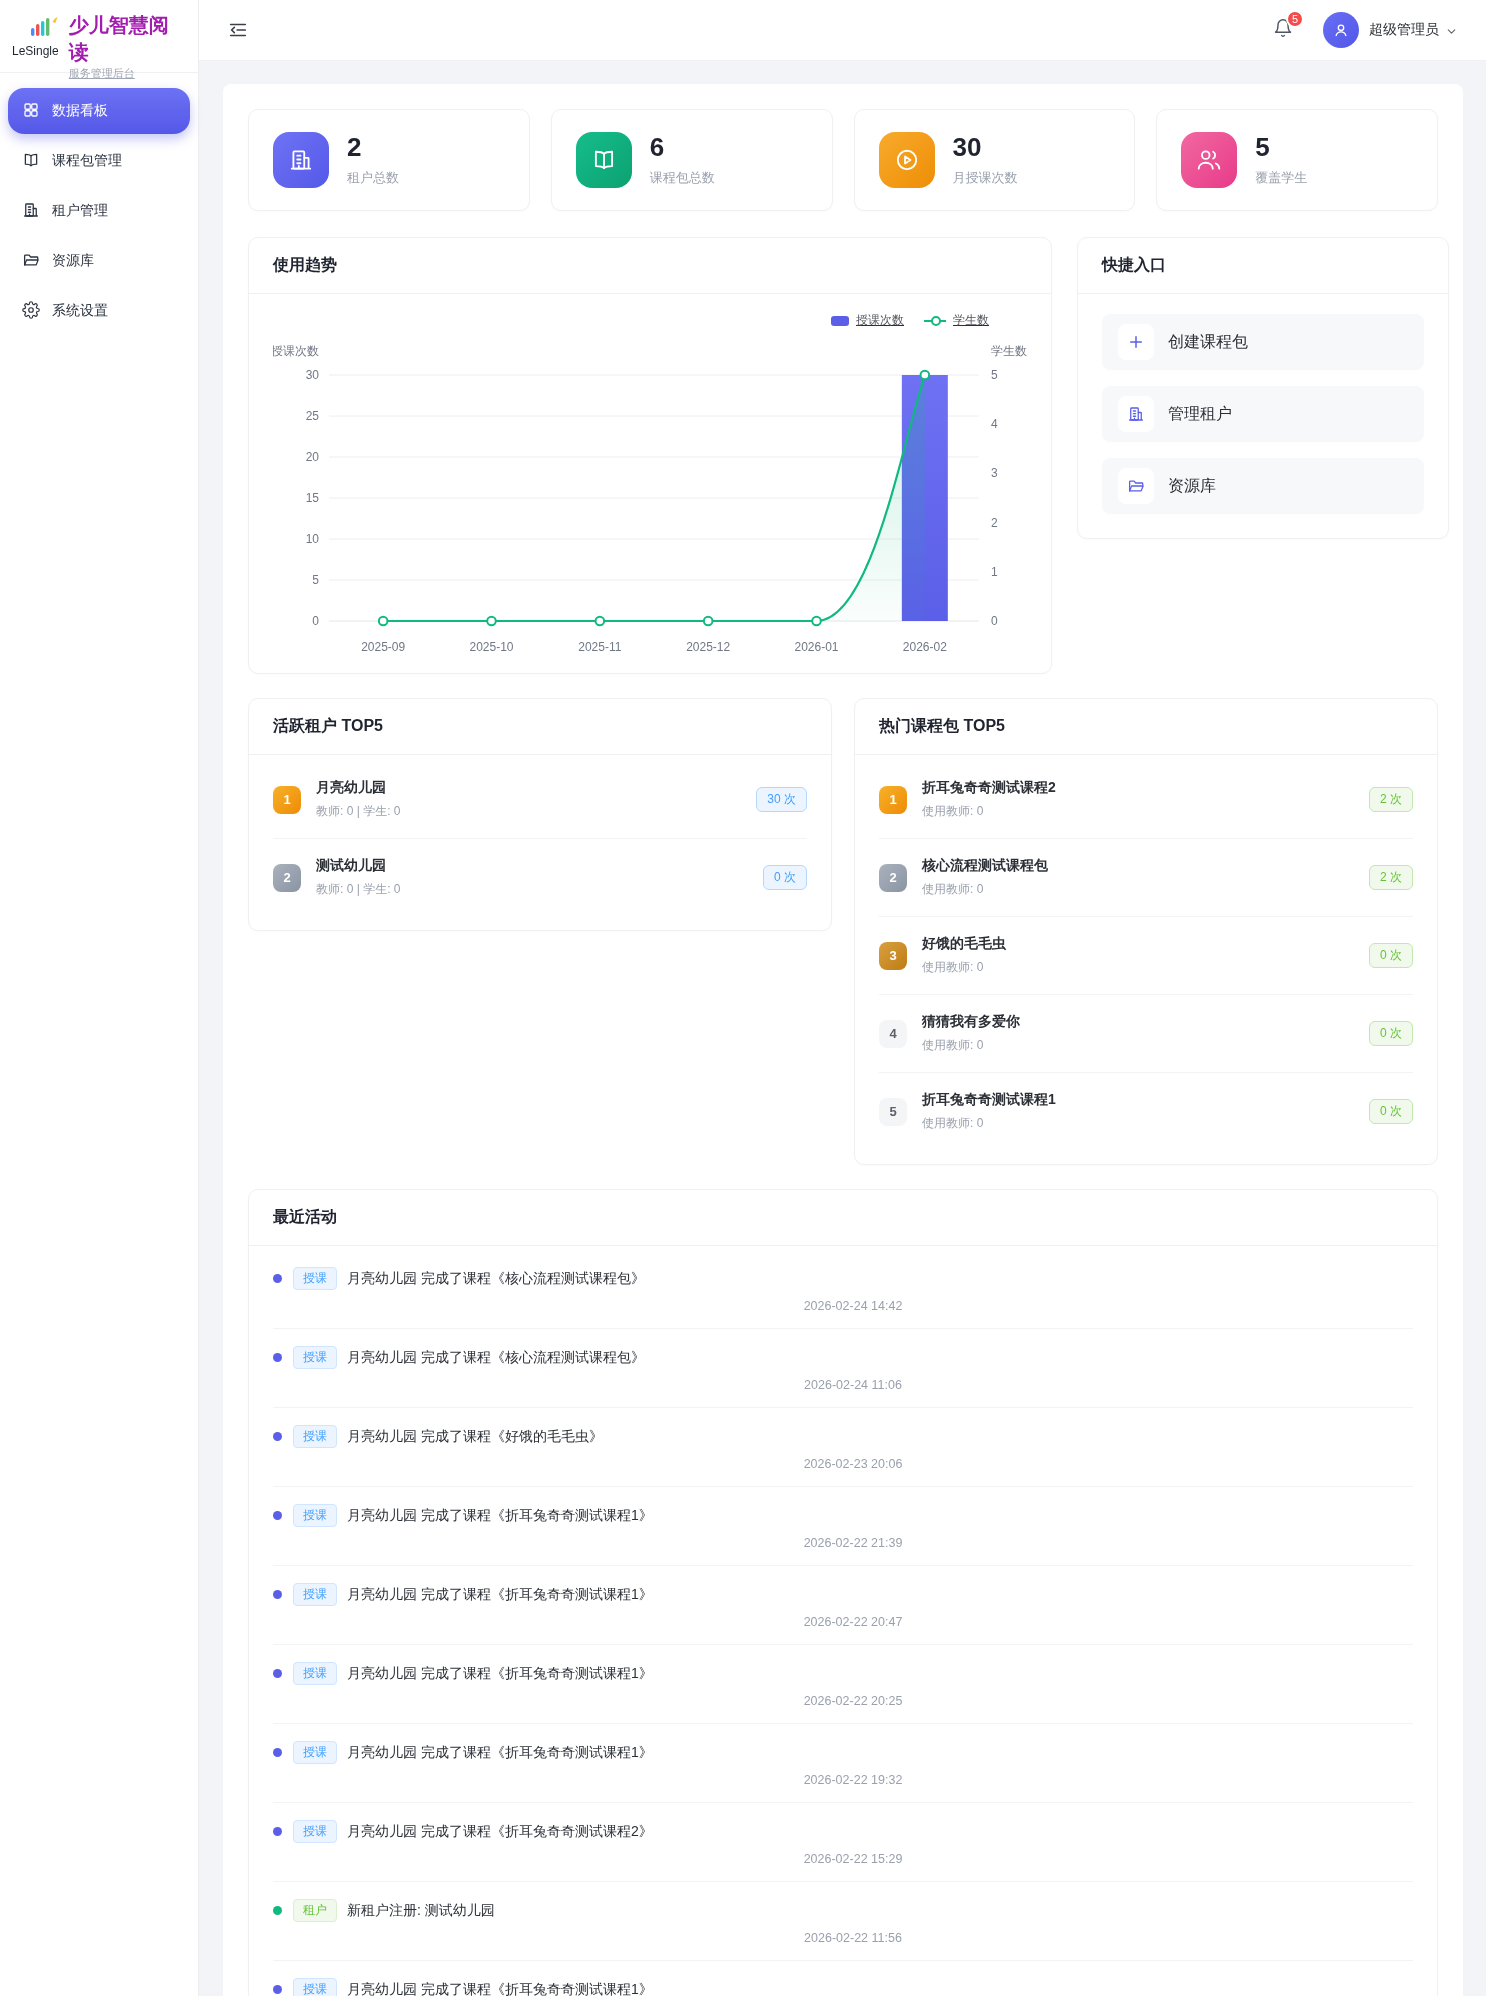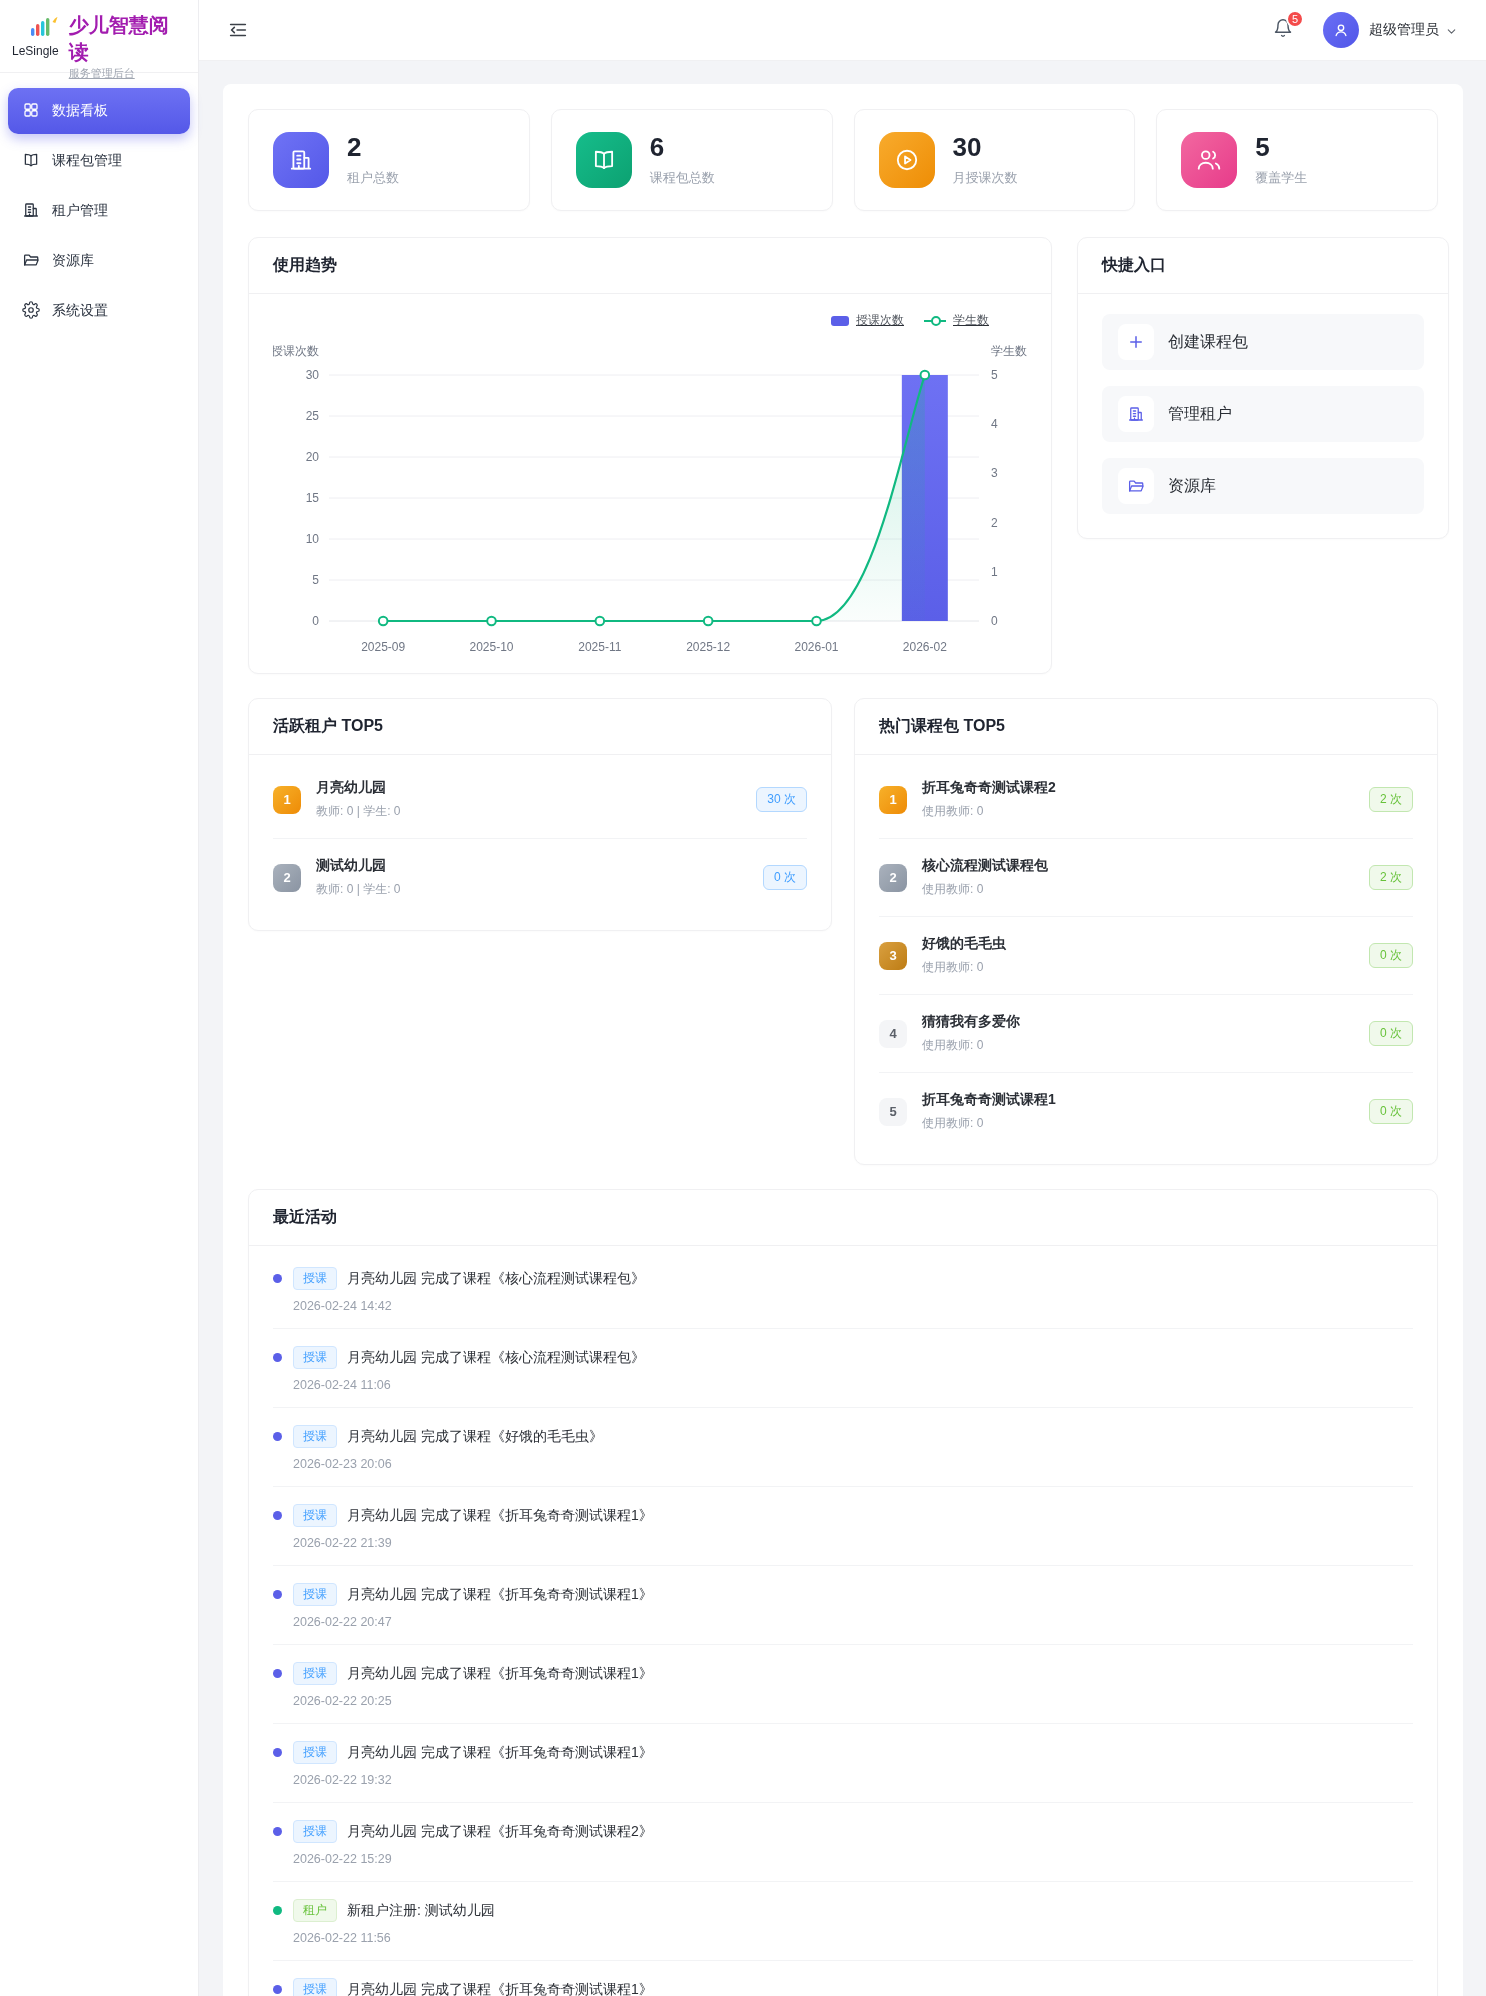--- a/index.html
+++ b/index.html
@@ -24,7 +24,7 @@
     color:#2b3340; cursor:pointer; }
   .menu-item svg { width:18px; height:18px; flex:0 0 18px; }
   .menu-item.active { background:linear-gradient(180deg,#6d71f3,#5458e8);
-    color:#ffffff; box-shadow:0 5px 12px rgba(88,92,233,.35); }
+    color:#ffffff; box-shadow:0 5px 12px rgba(88,92,233,.35);border-radius:16px; }
   
   .topbar { position:absolute; left:199px; top:0; right:0; height:61px;
     background:#fff; border-bottom:1px solid #f0f0f2; display:flex;

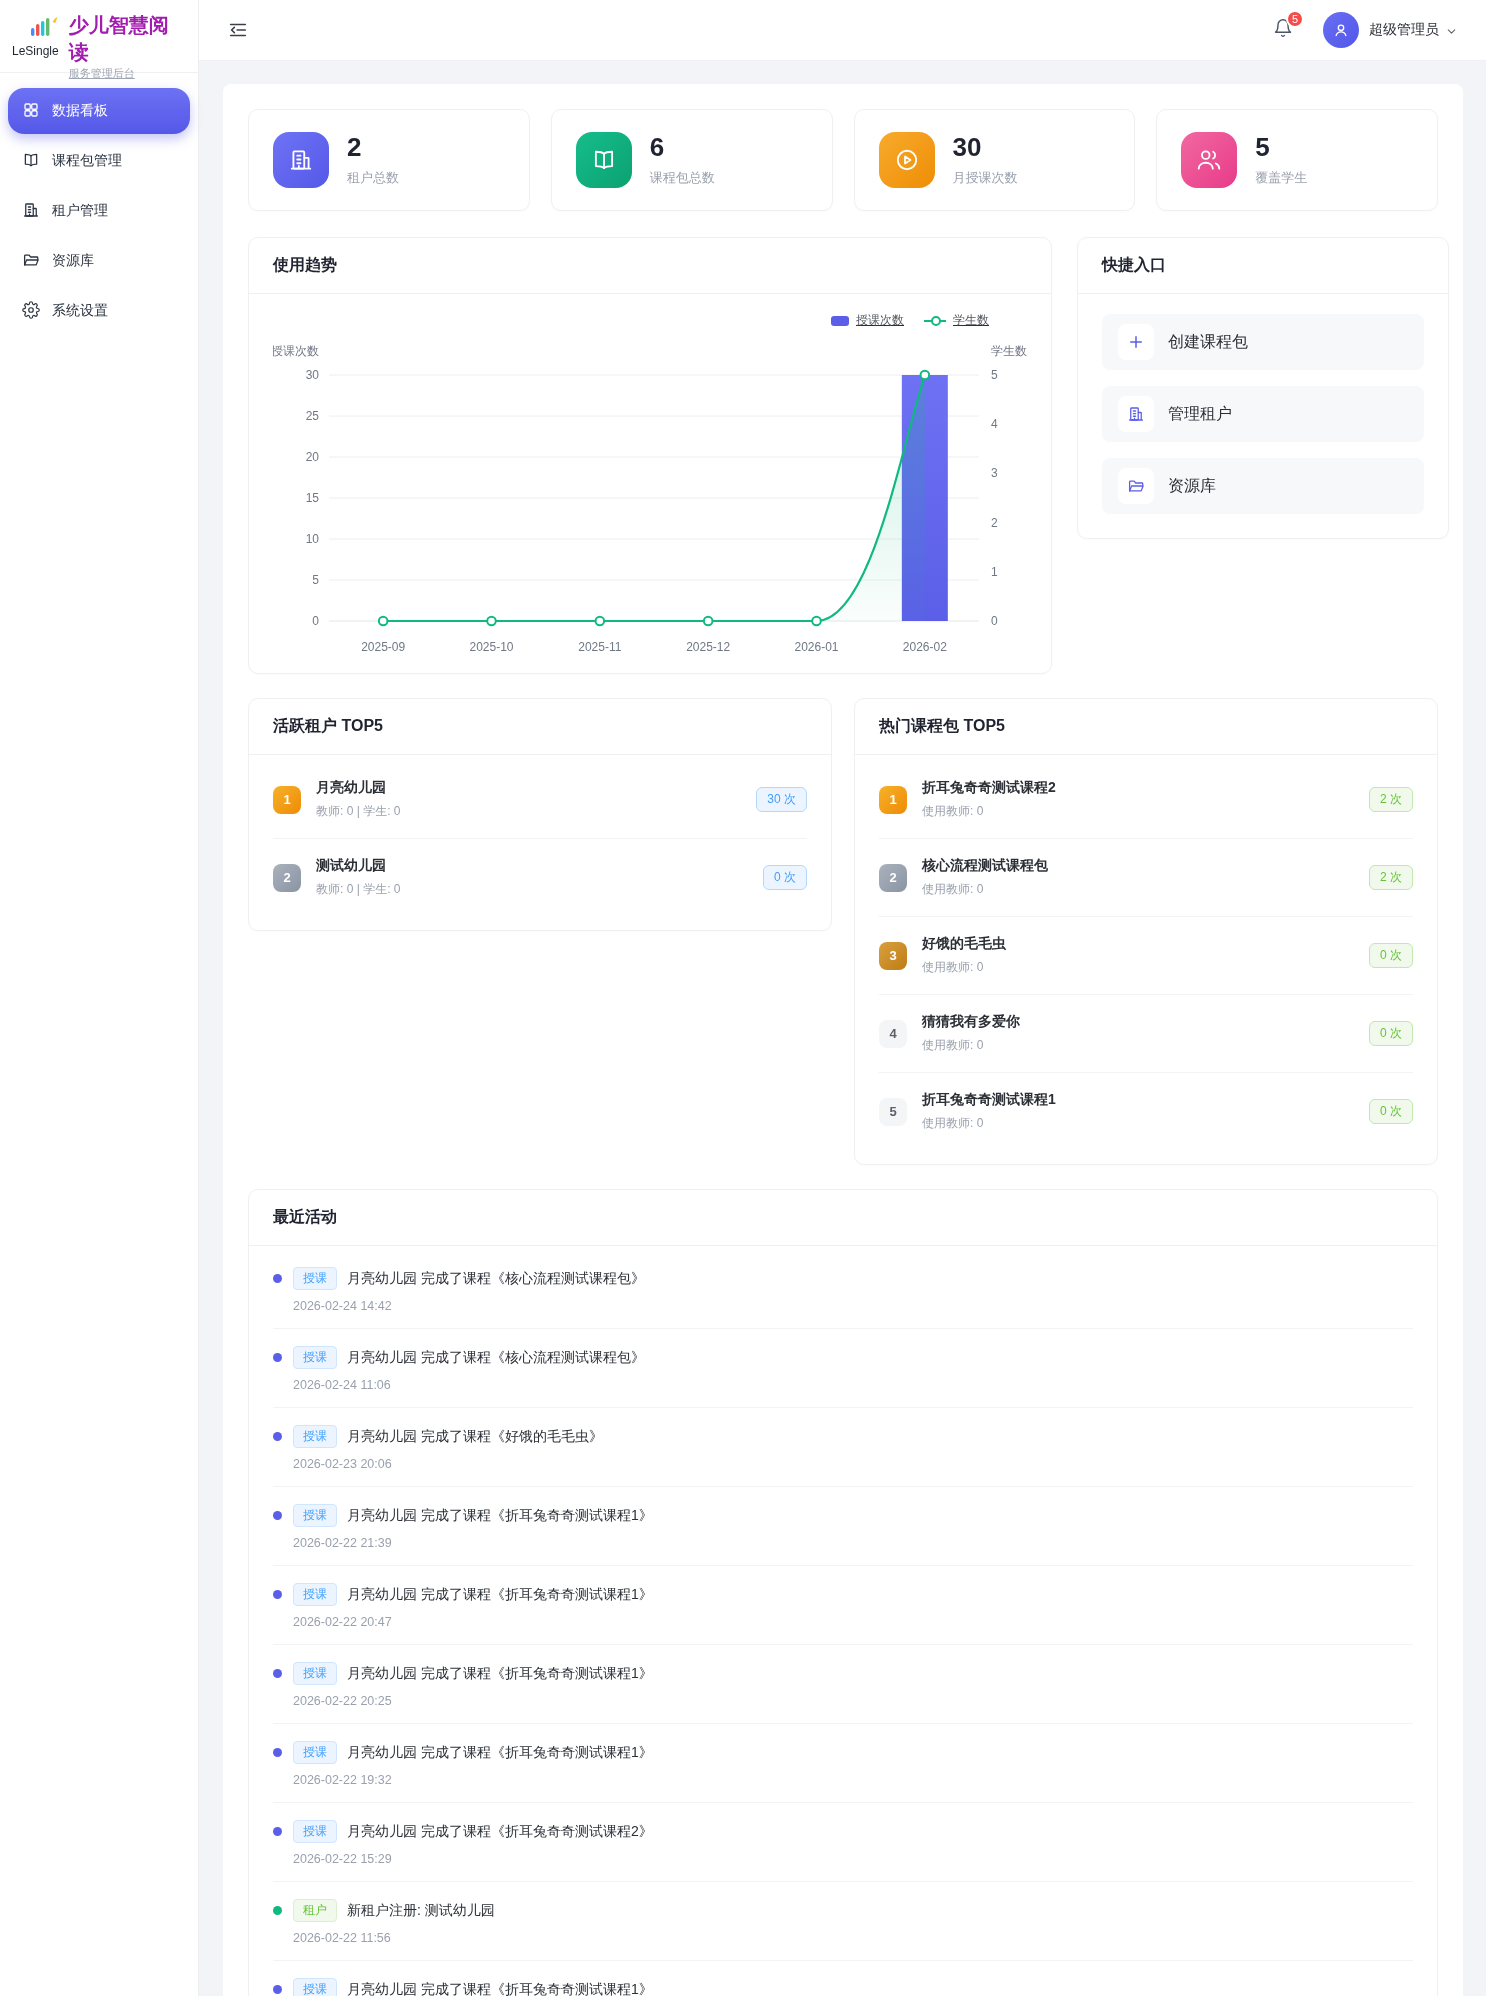--- a/index.html
+++ b/index.html
@@ -121,7 +121,7 @@
   .tag-teach { color:#409eff; background:#ecf5ff; border-color:#d0e6ff; }
   .tag-tenant { color:#67c23a; background:#f0f9eb; border-color:#dcefd0; }
   .act-text { font-size:14px; color:#2b2f36; margin-left:10px; }
-  .act-time { font-size:12.5px; color:#9aa1ad; margin:9px 0 0 20px; }
+  .act-time { font-size:12.5px; color:#9aa1ad; margin:9px 0 0 20px;text-align:center; }
 </style>
 </head>
 <body>

